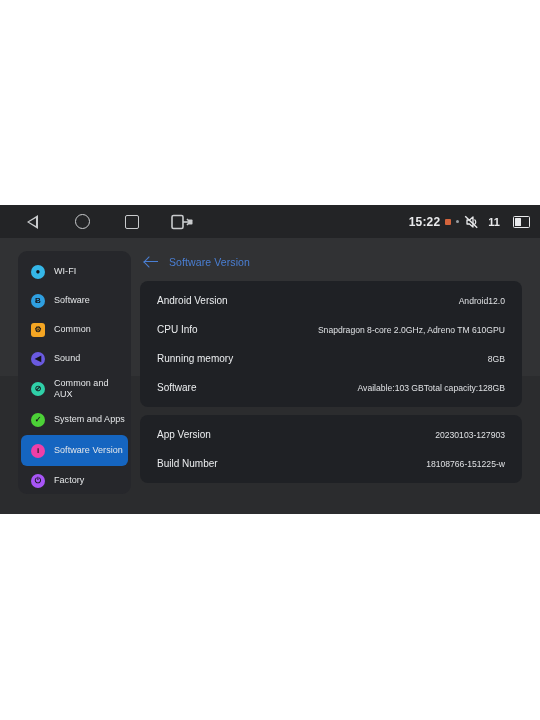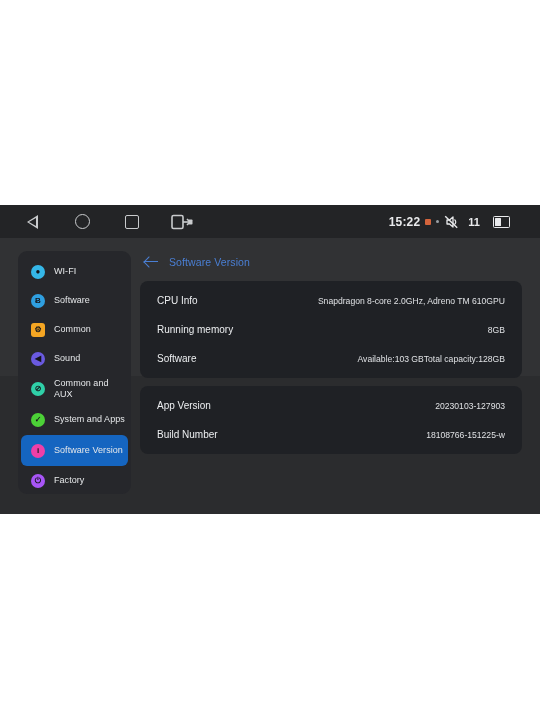--- a/index.html
+++ b/index.html
@@ -82,7 +82,7 @@
 
   .nav-right {
     margin-left: auto;
-    margin-right: 30px;
+    margin-right: 10px;
     display: flex;
     align-items: center;
     gap: 5px;

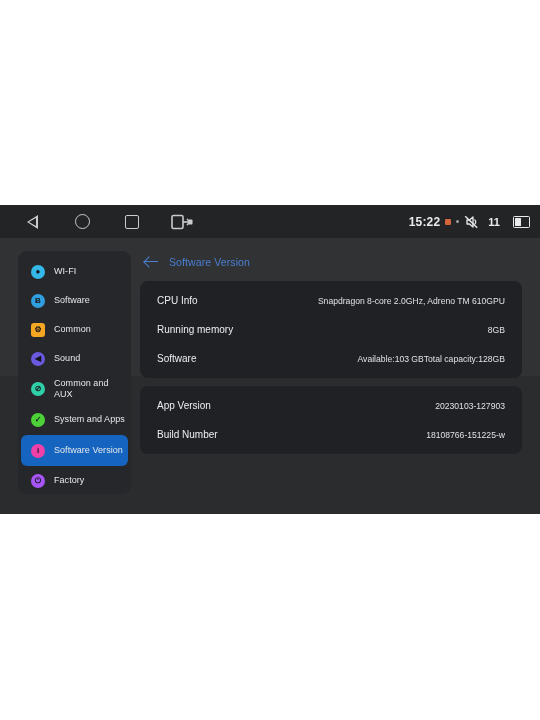--- a/index.html
+++ b/index.html
@@ -340,6 +340,10 @@
         <div id="cards-host">
             <div class="card">
               <div class="row">
+                <span class="row-label">Android Version</span>
+                <span class="row-value">Android12.0</span>
+              </div>
+              <div class="row">
                 <span class="row-label">CPU Info</span>
                 <span class="row-value">Snapdragon 8-core 2.0GHz, Adreno TM 610GPU</span>
               </div>

